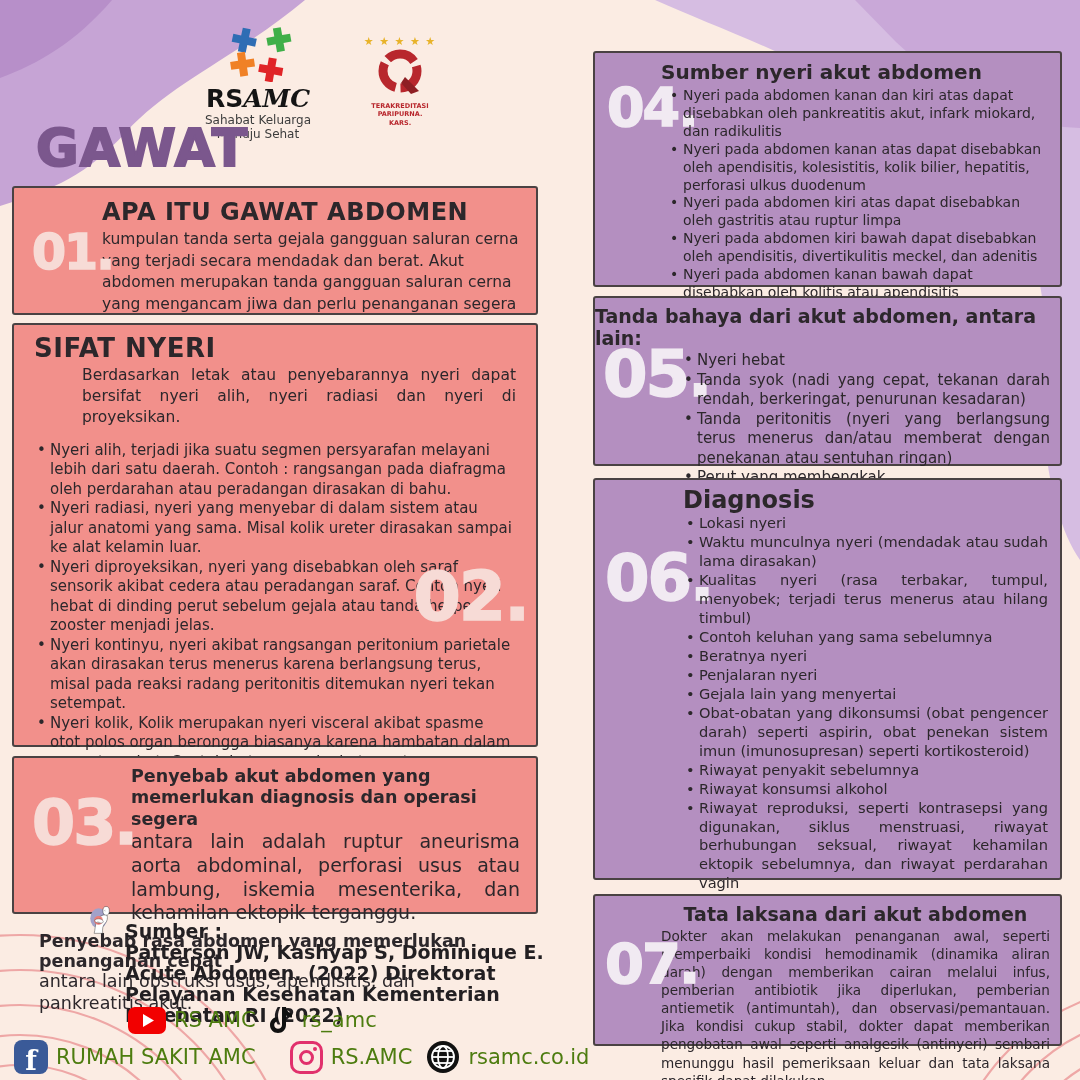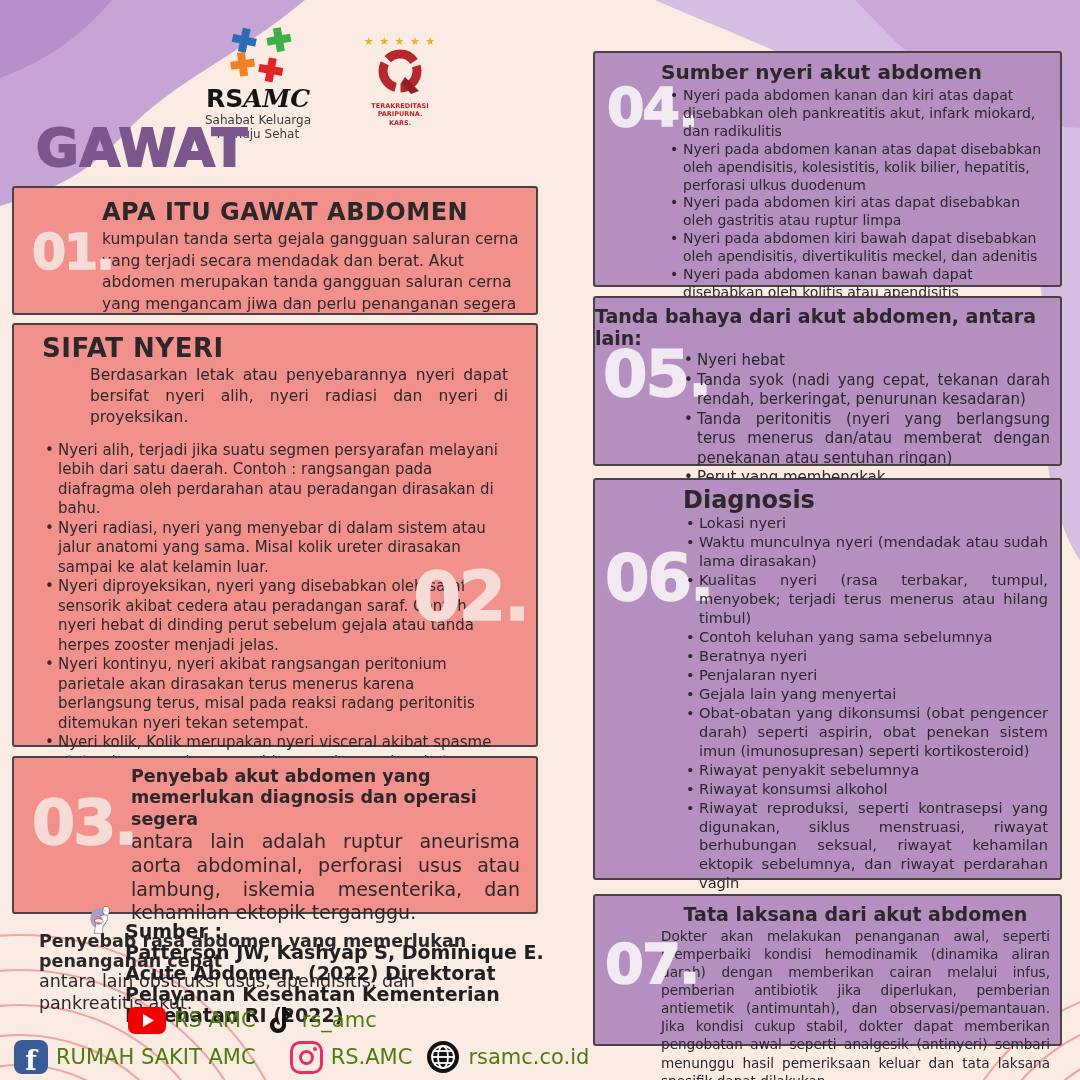--- a/index.html
+++ b/index.html
@@ -43,7 +43,7 @@
   .box1 .h { font-size:24px; font-weight:800; letter-spacing:0.5px; }
   .box1 .b { font-size:15.5px; line-height:1.4; margin-top:3px; }
 
-  .box2 { left:12px; top:323px; width:526px; height:424px; padding:8px 28px; }
+  .box2 { left:12px; top:323px; width:526px; height:424px; padding:8px 20px; }
   .box2 .h { font-size:26px; font-weight:800; letter-spacing:0.5px; }
   .box2 .intro { font-size:15.5px; line-height:1.35; text-align:justify; margin-top:2px;margin-left:48px; }
   .box2 ul { margin-top:13px; padding-right:4px; }

